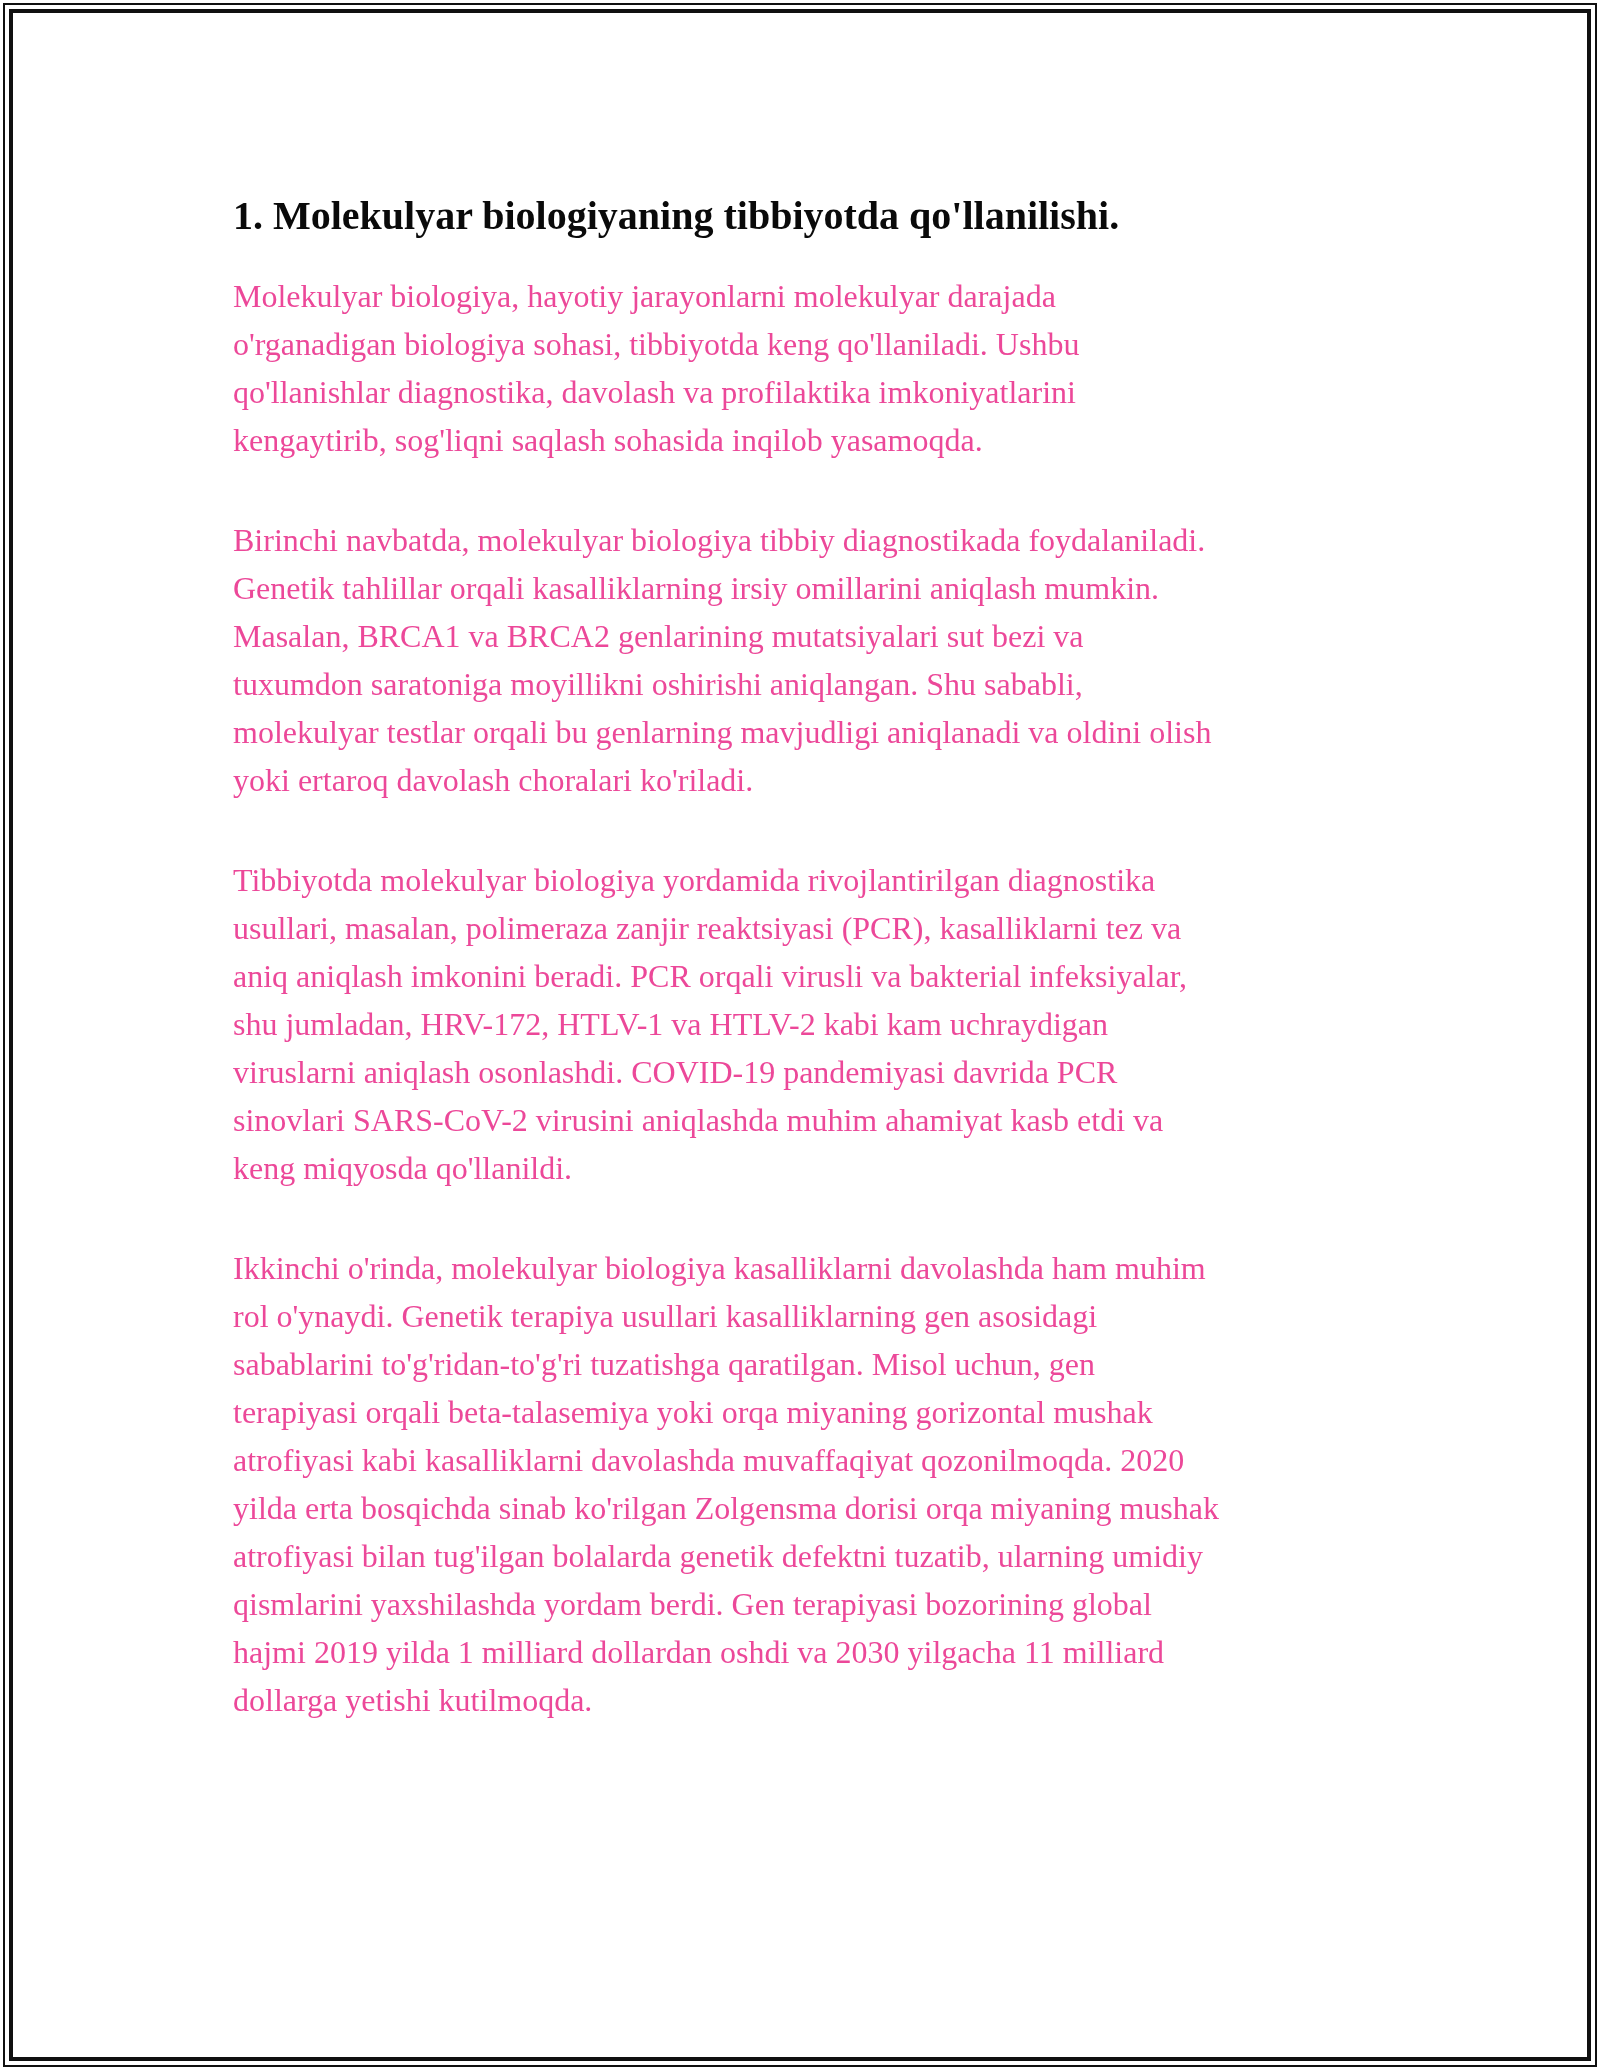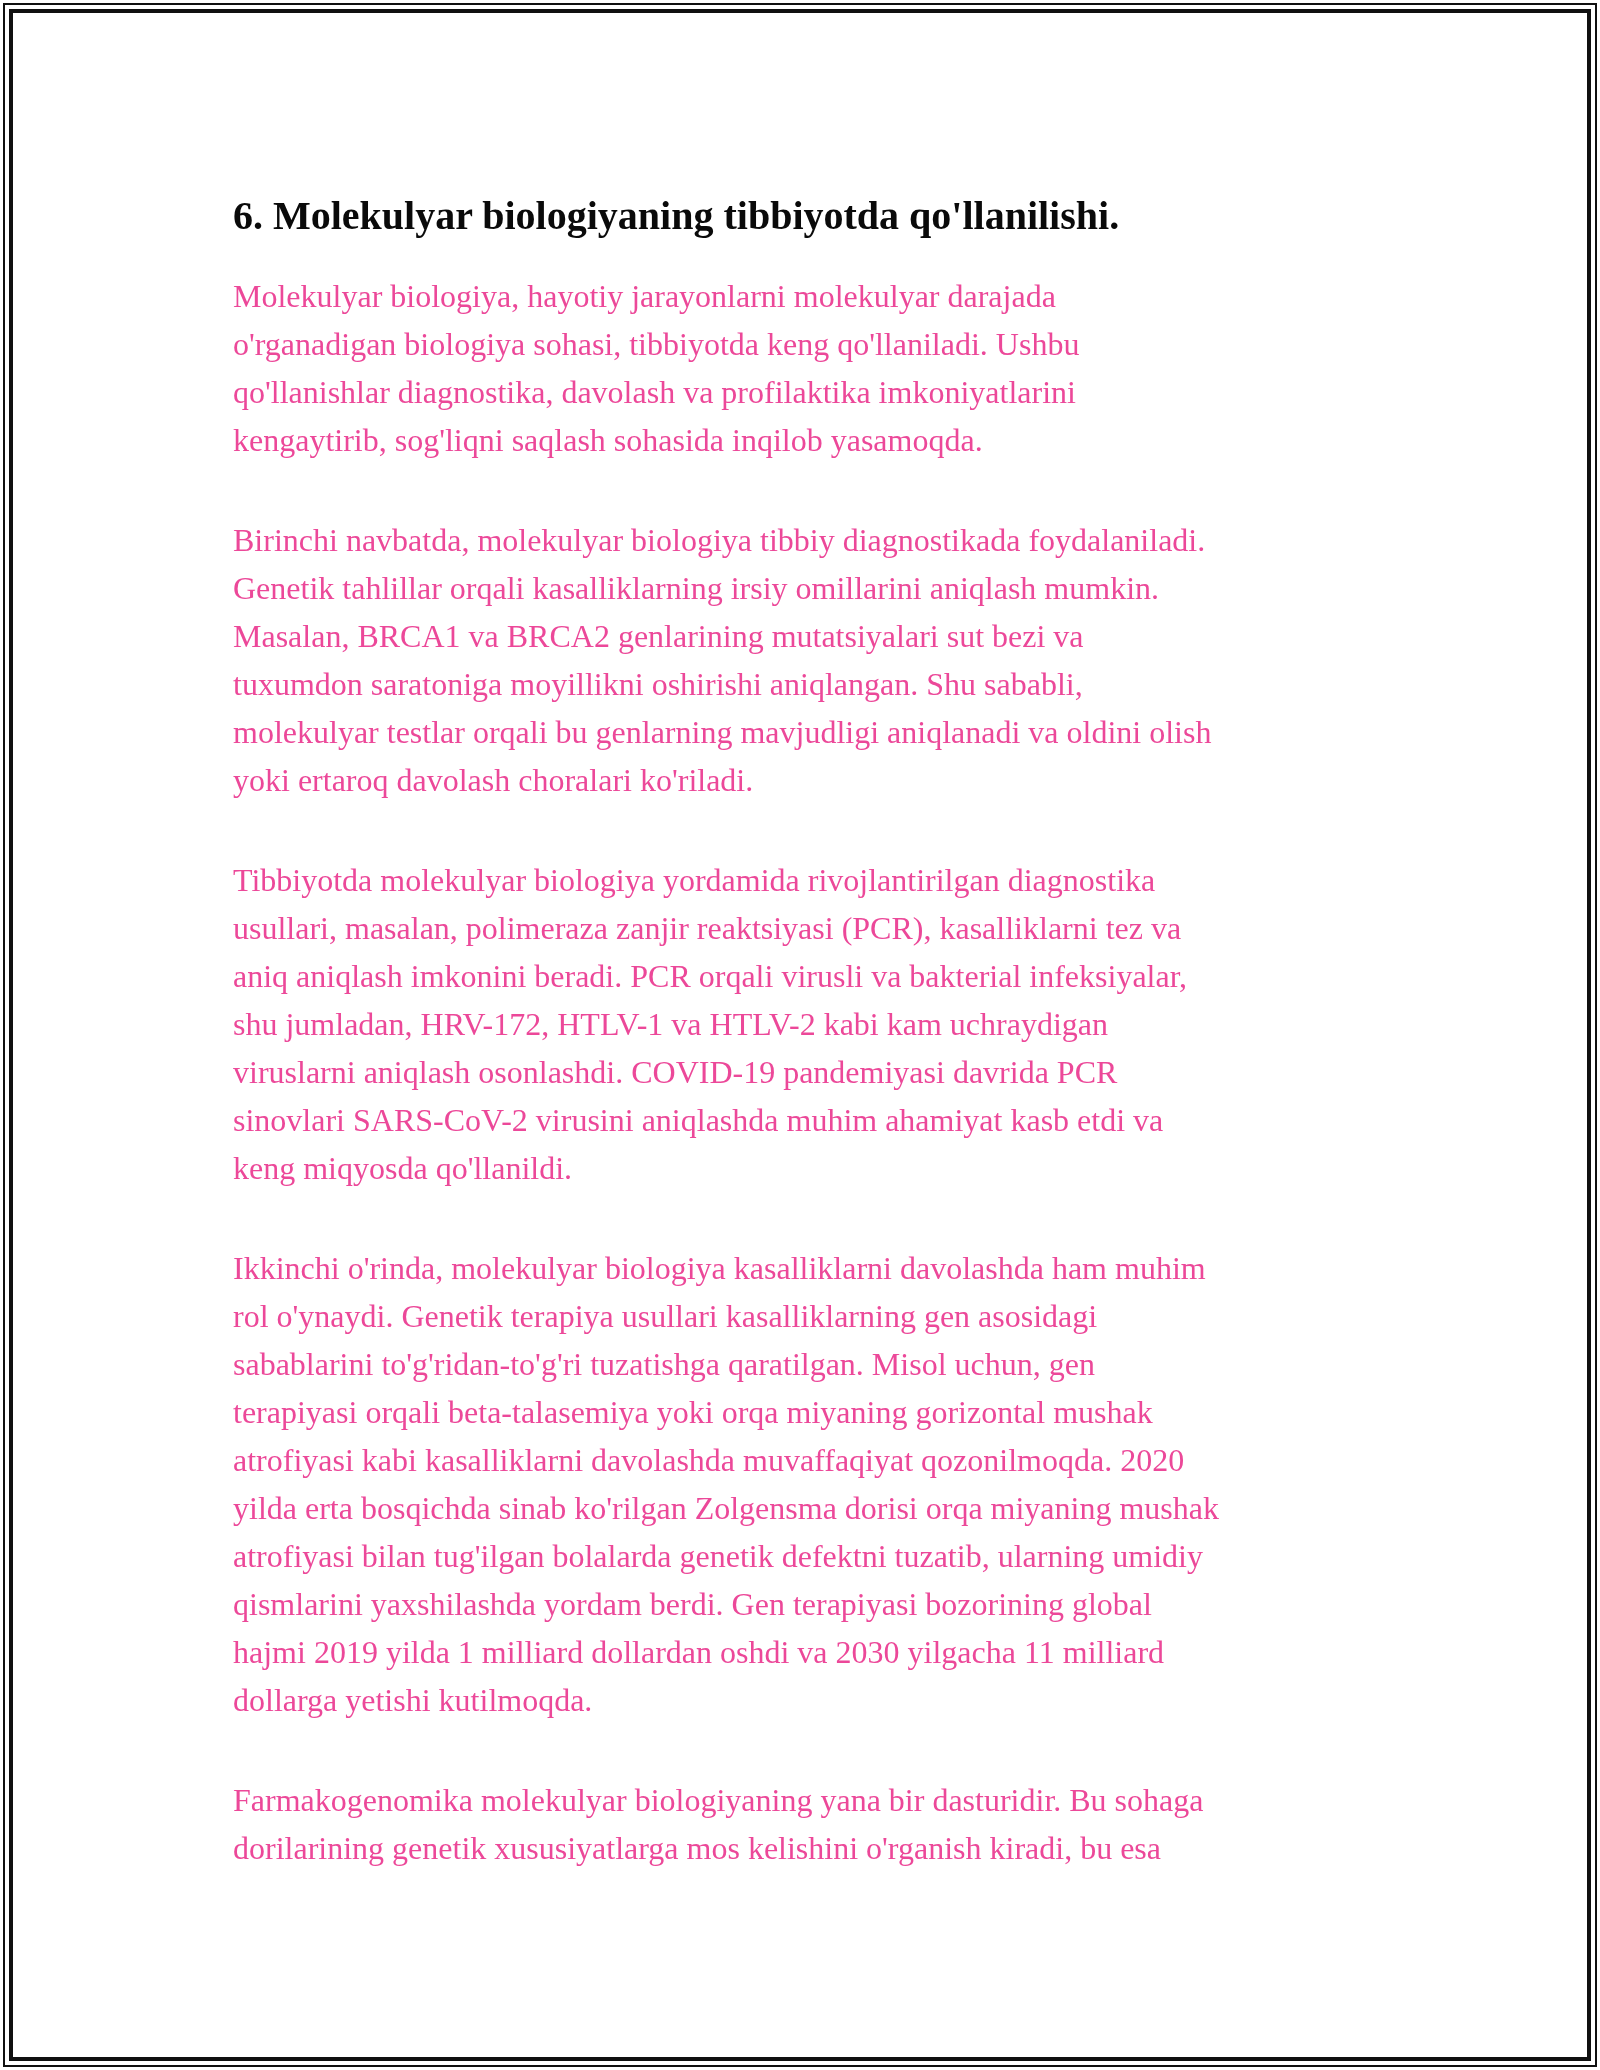--- a/index.html
+++ b/index.html
@@ -57,7 +57,7 @@
 <div class="frame-inner"></div>
 
 <main class="content">
-  <h1 class="doc-title">6. Molekulyar biologiyaning tibbiyotda qo'llanilishi.</h1>
+  <h1 class="doc-title">1. Molekulyar biologiyaning tibbiyotda qo'llanilishi.</h1>
 
   <p class="doc-paragraph">Molekulyar biologiya, hayotiy jarayonlarni molekulyar darajada
 o'rganadigan biologiya sohasi, tibbiyotda keng qo'llaniladi. Ushbu

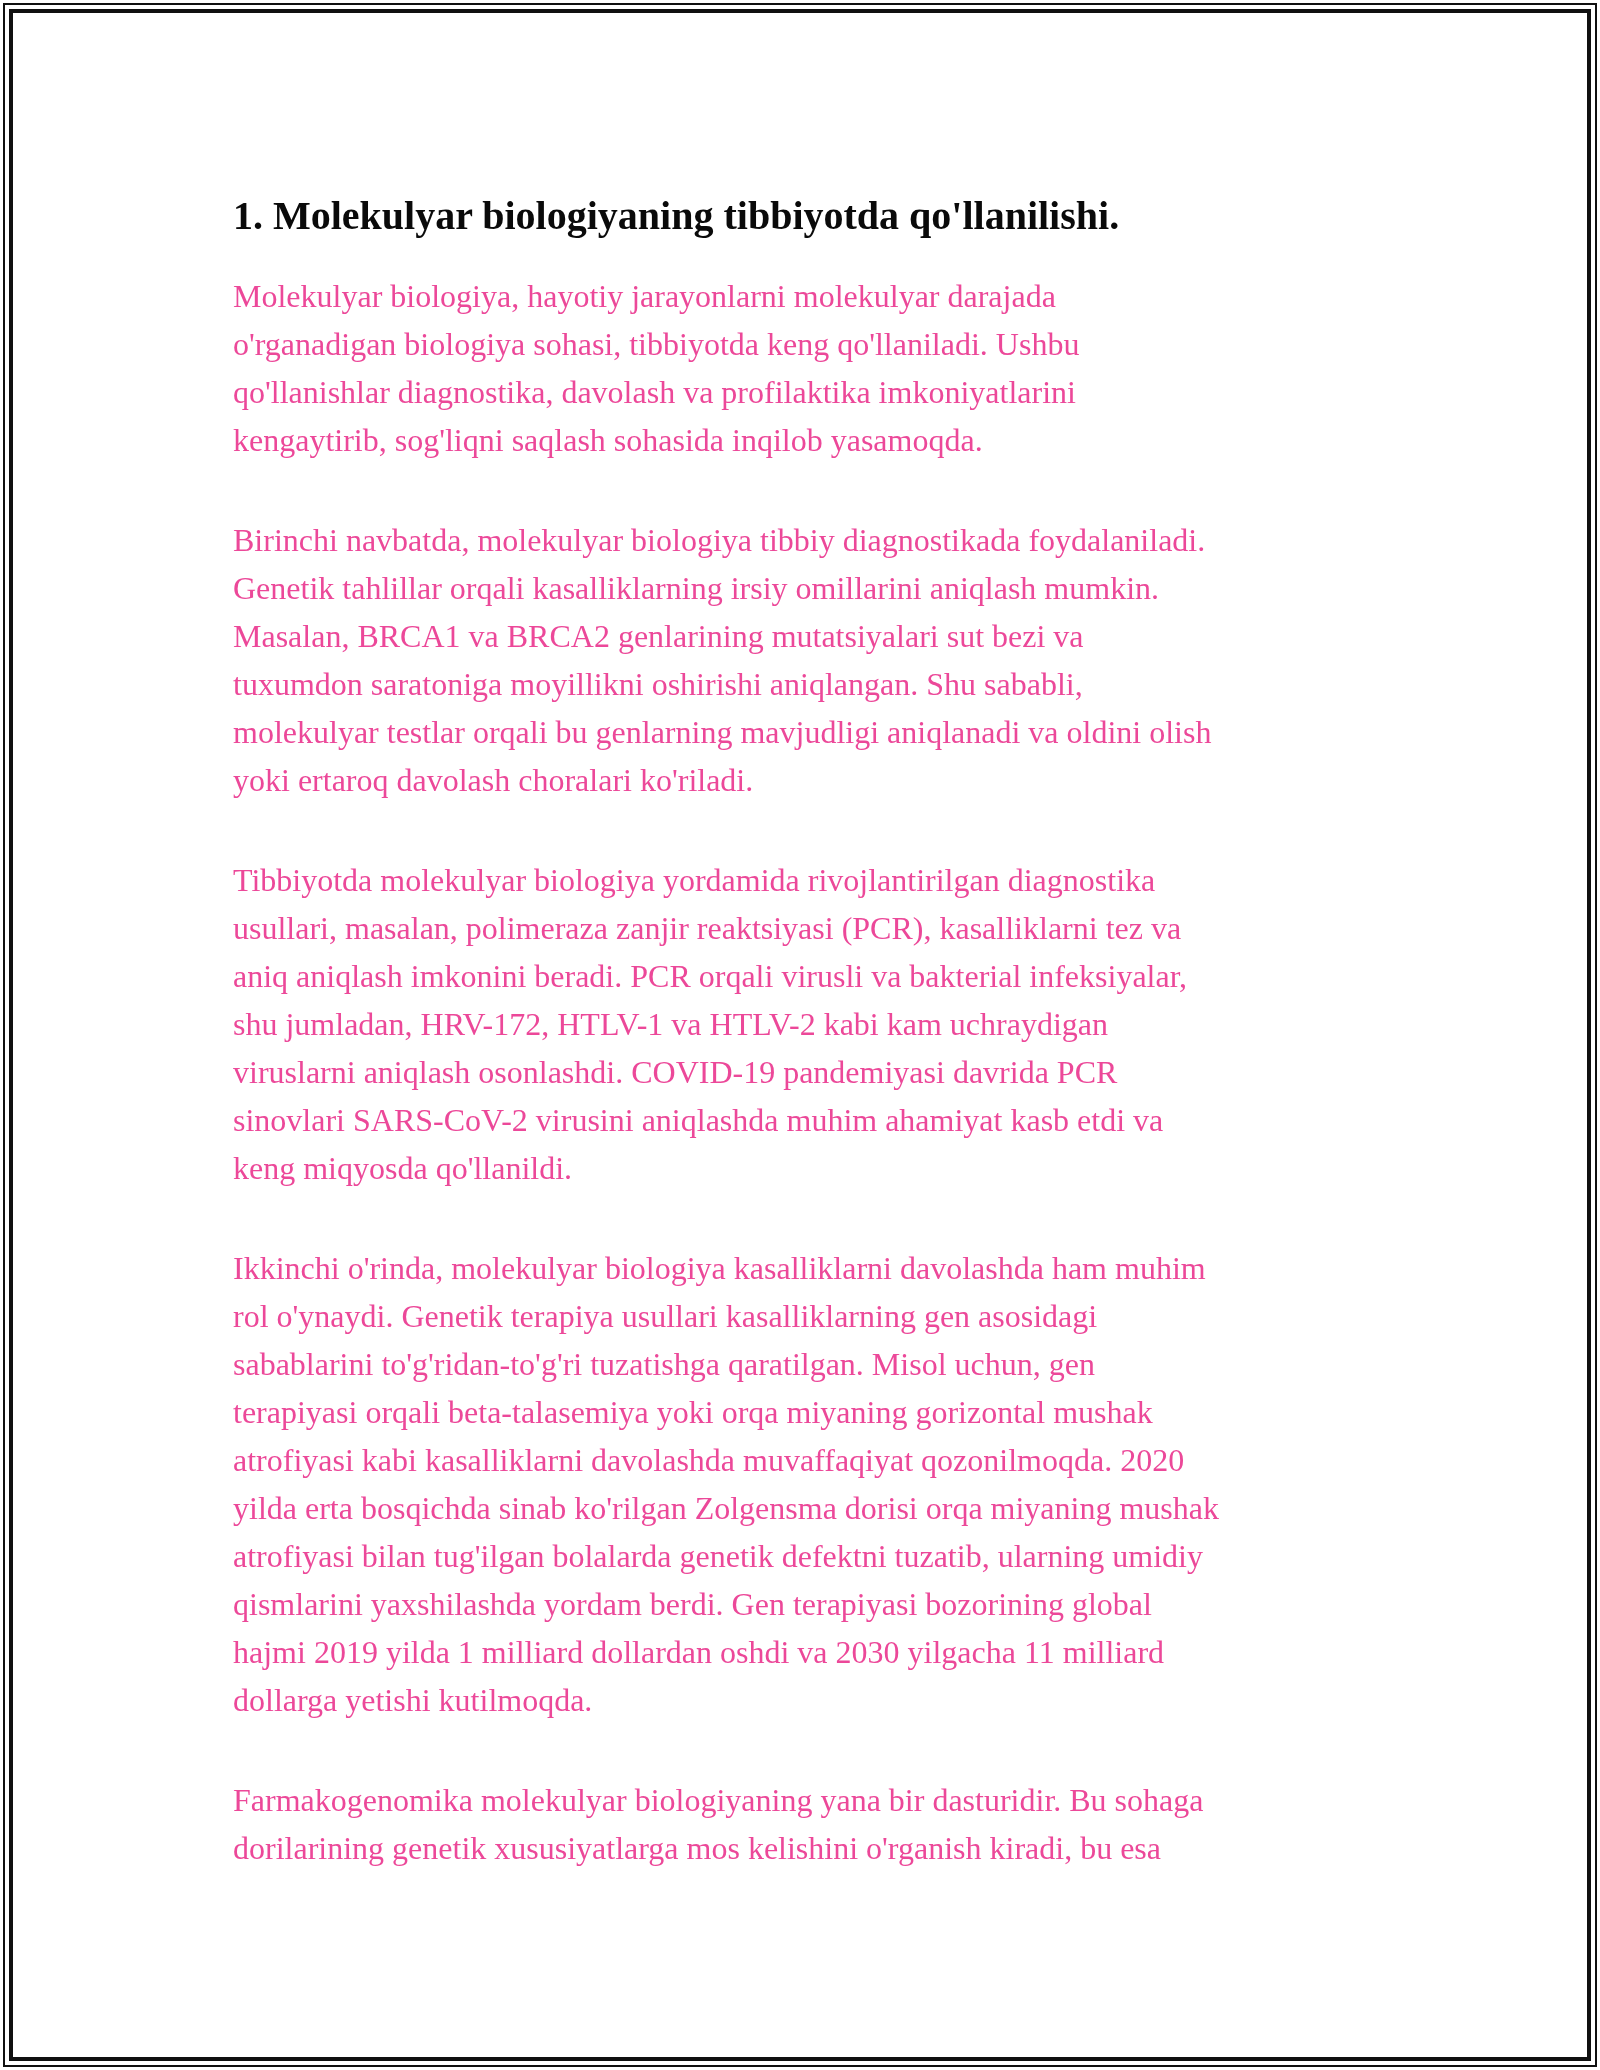--- a/index.html
+++ b/index.html
@@ -90,8 +90,6 @@
 hajmi 2019 yilda 1 milliard dollardan oshdi va 2030 yilgacha 11 milliard
 dollarga yetishi kutilmoqda.</p>
 
-  <p class="doc-paragraph">Farmakogenomika molekulyar biologiyaning yana bir dasturidir. Bu sohaga
-dorilarining genetik xususiyatlarga mos kelishini o'rganish kiradi, bu esa</p>
 </main>
 
 </body></html>

